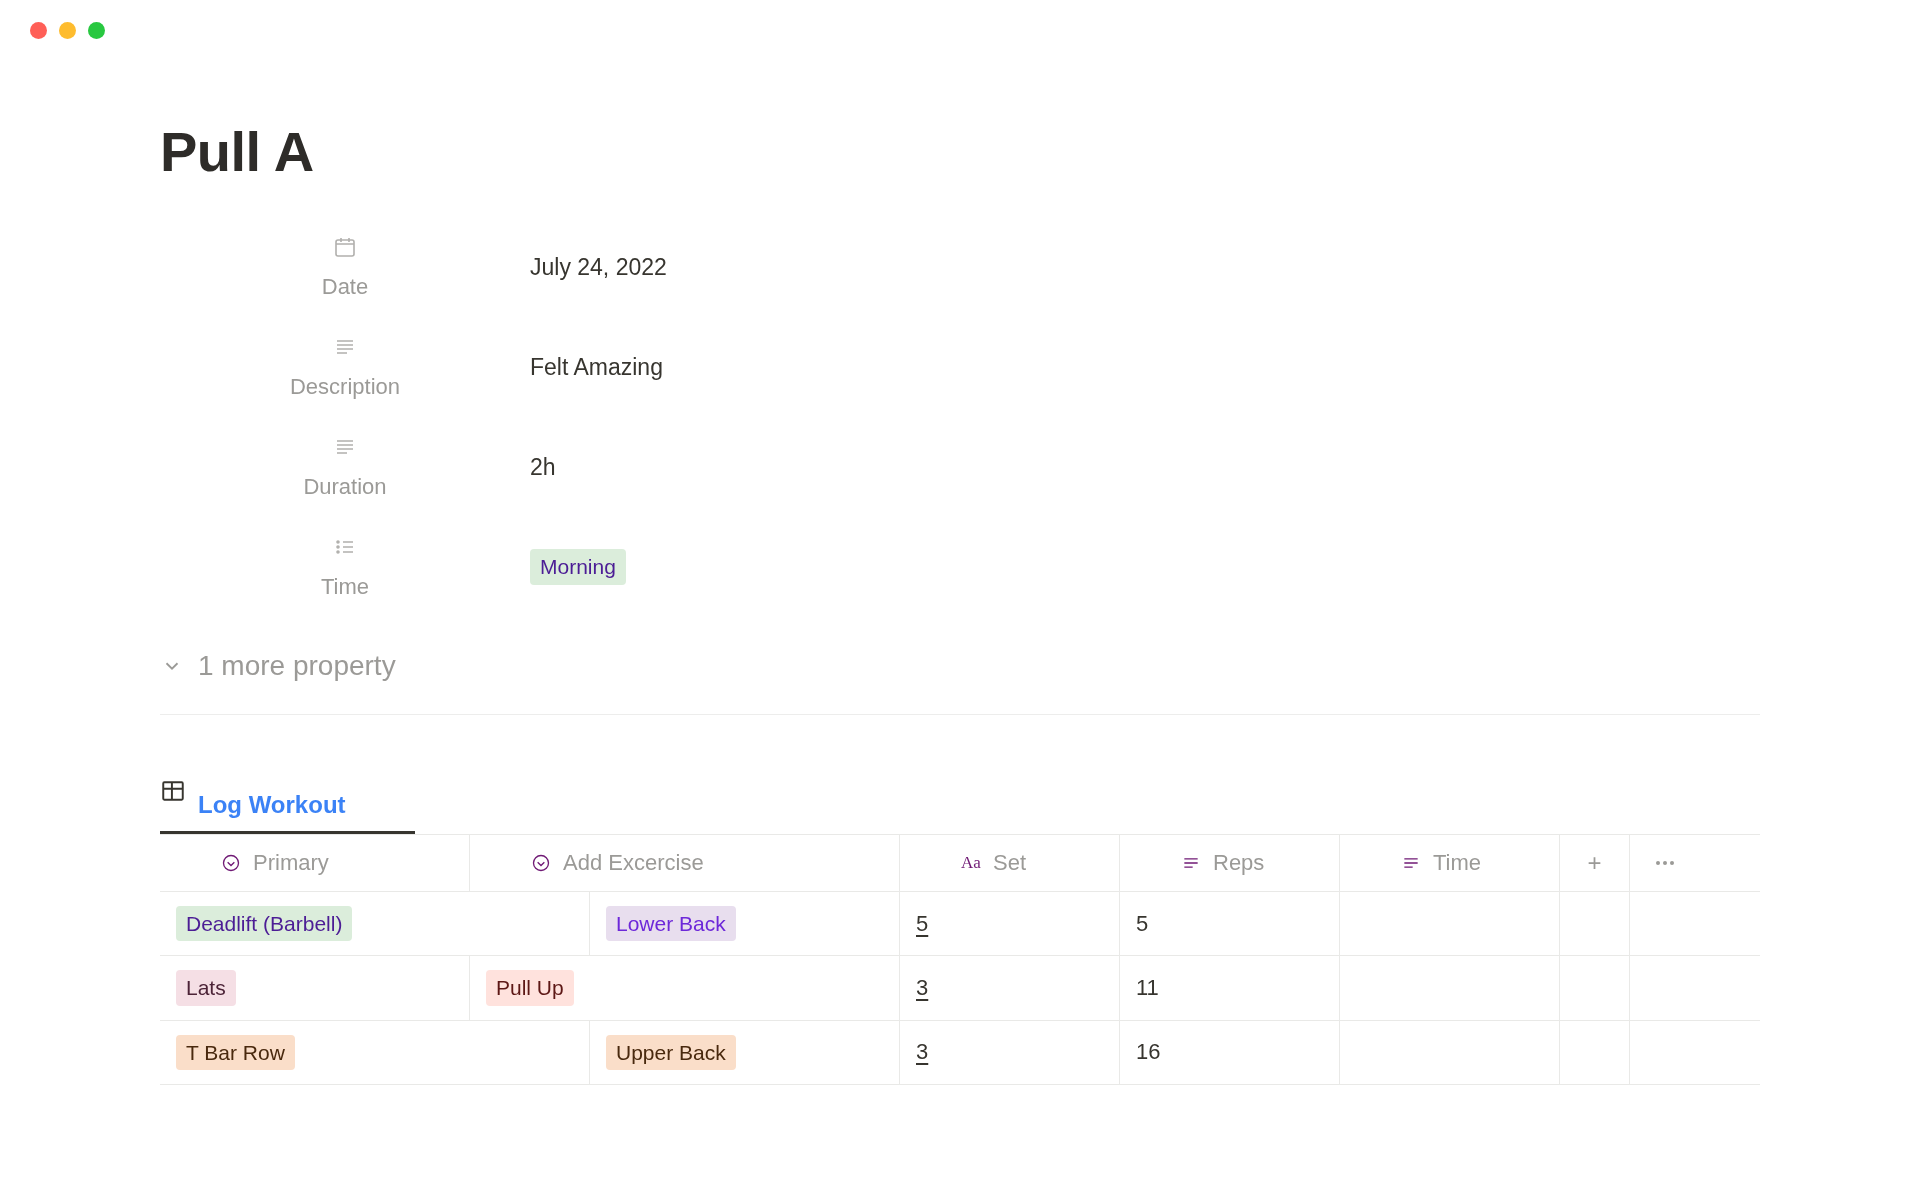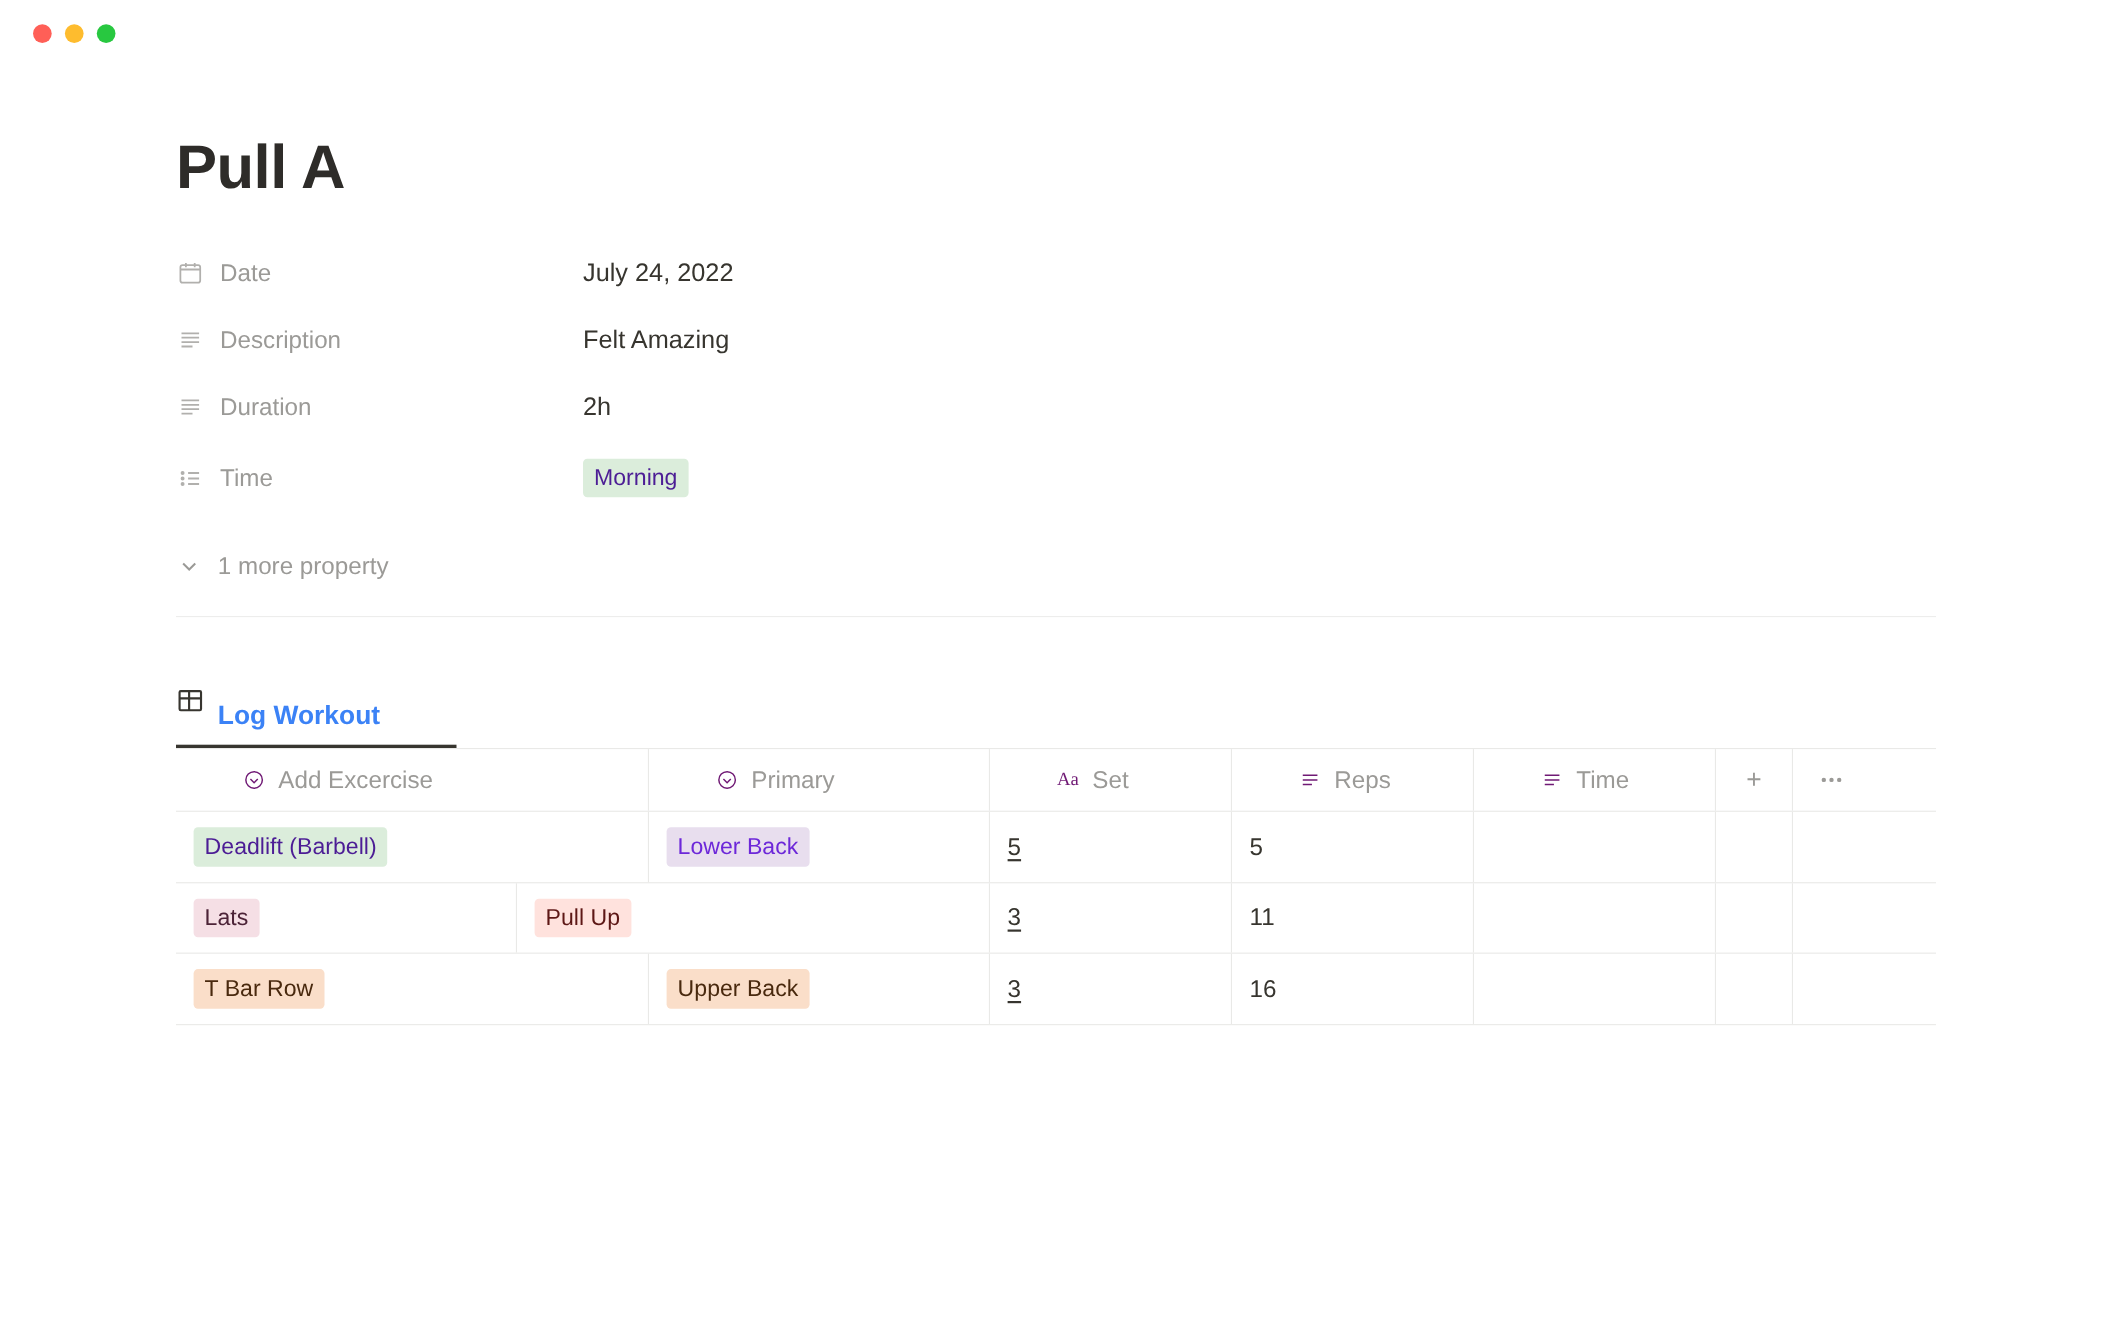--- a/index.html
+++ b/index.html
@@ -52,6 +52,7 @@
     width: 370px;
     color: #9b9a97;
     font-size: 22px;
+    flex-direction: column;
   }
   .prop-icon {
     width: 26px; height: 26px;

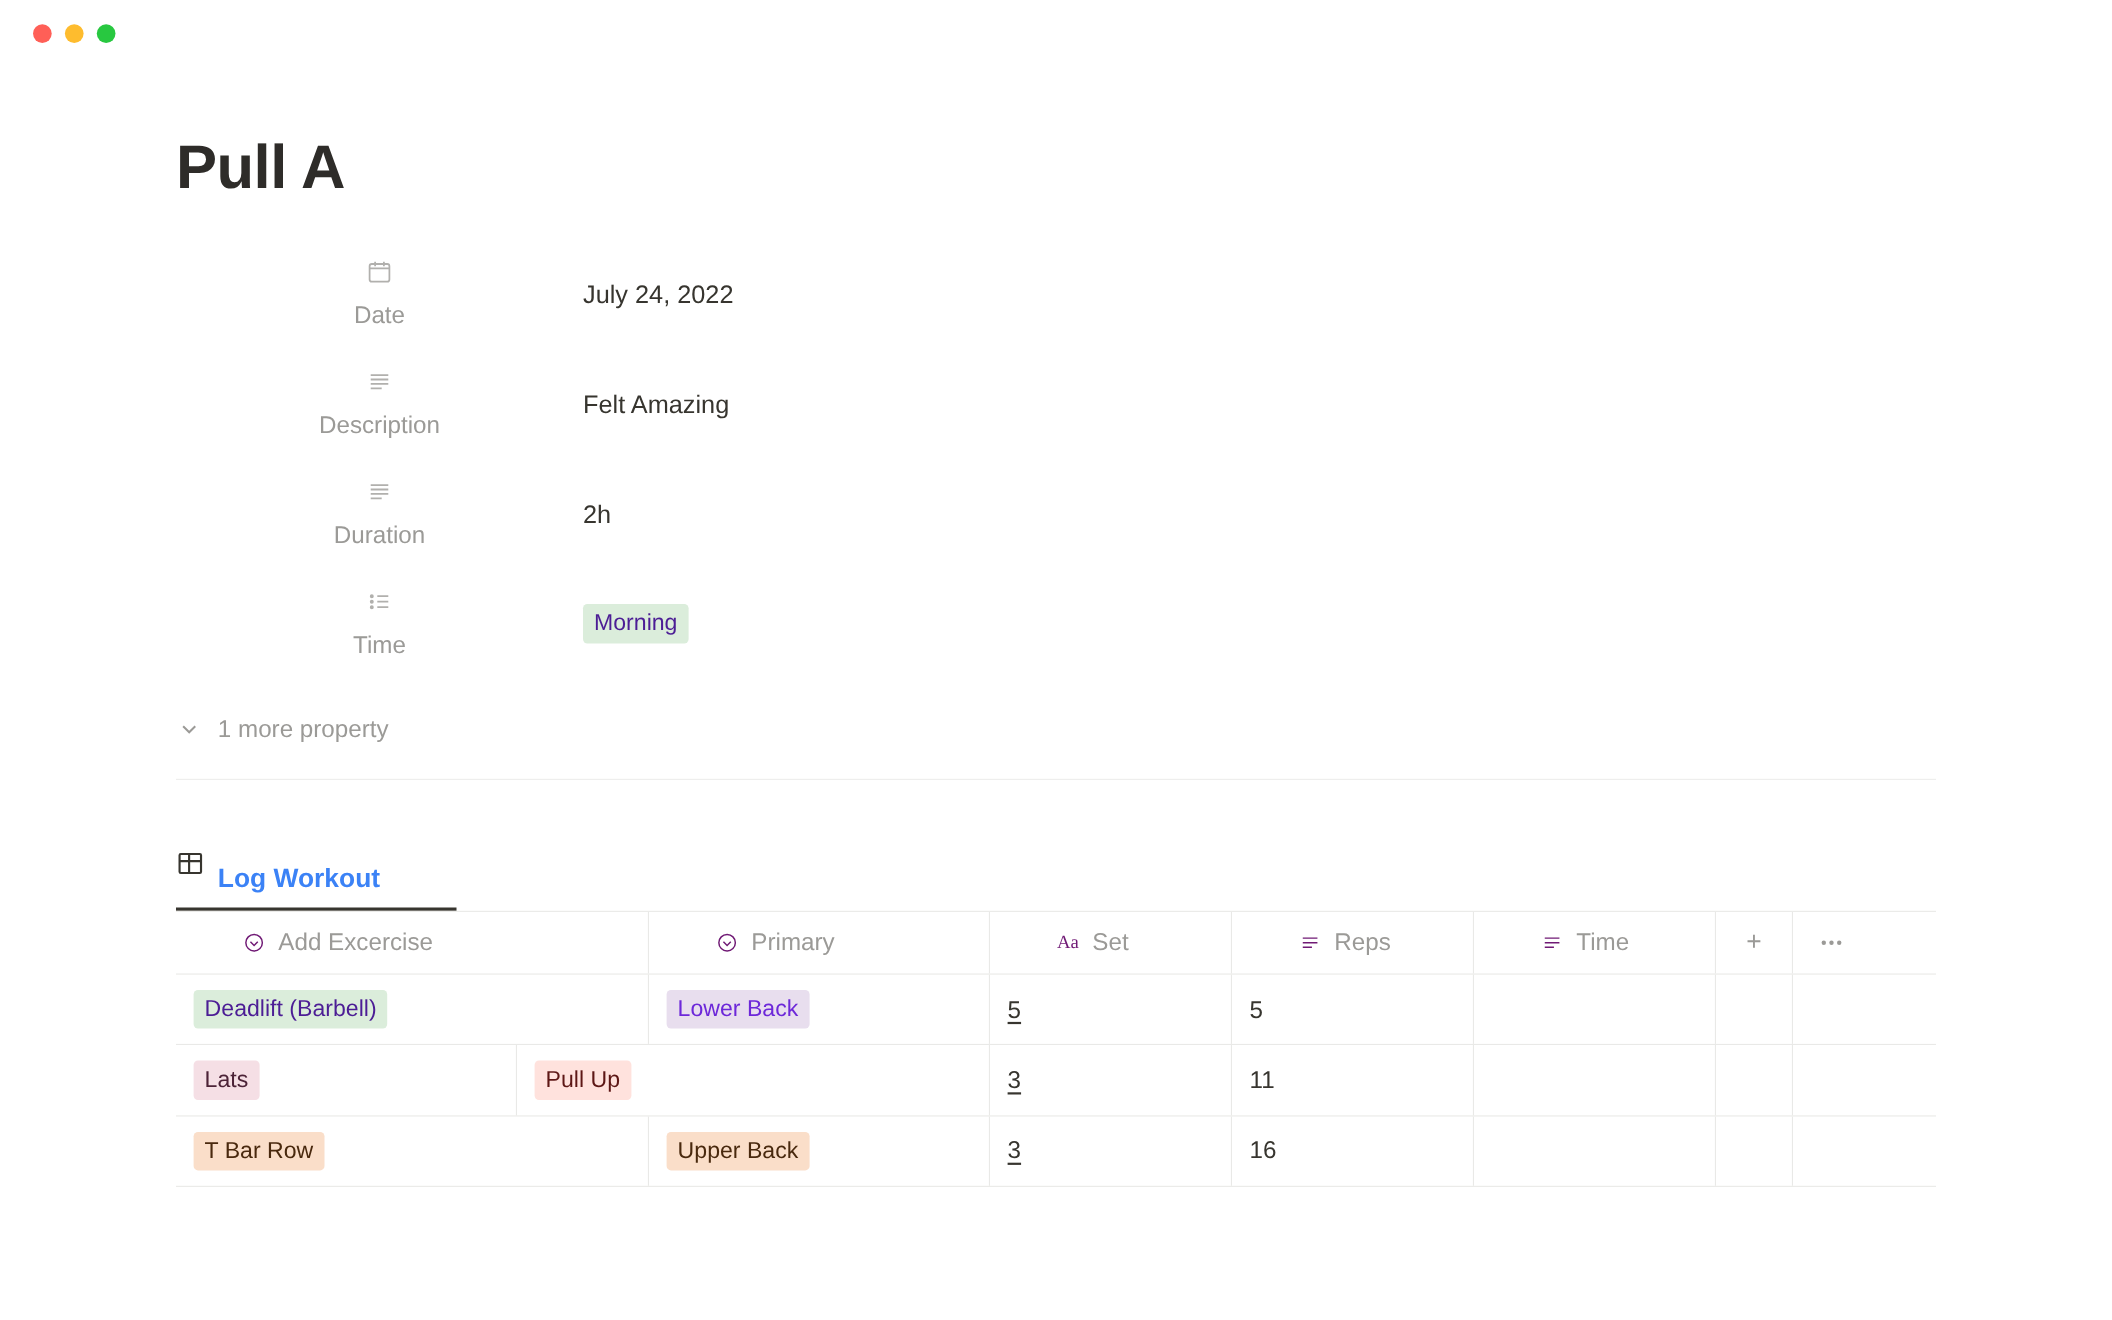--- a/index.html
+++ b/index.html
@@ -83,7 +83,7 @@
     align-items: center;
     gap: 14px;
     color: #9b9a97;
-    font-size: 22px;
+    font-size: 28px;
     cursor: pointer;
     padding: 20px 0 32px 0;
   }

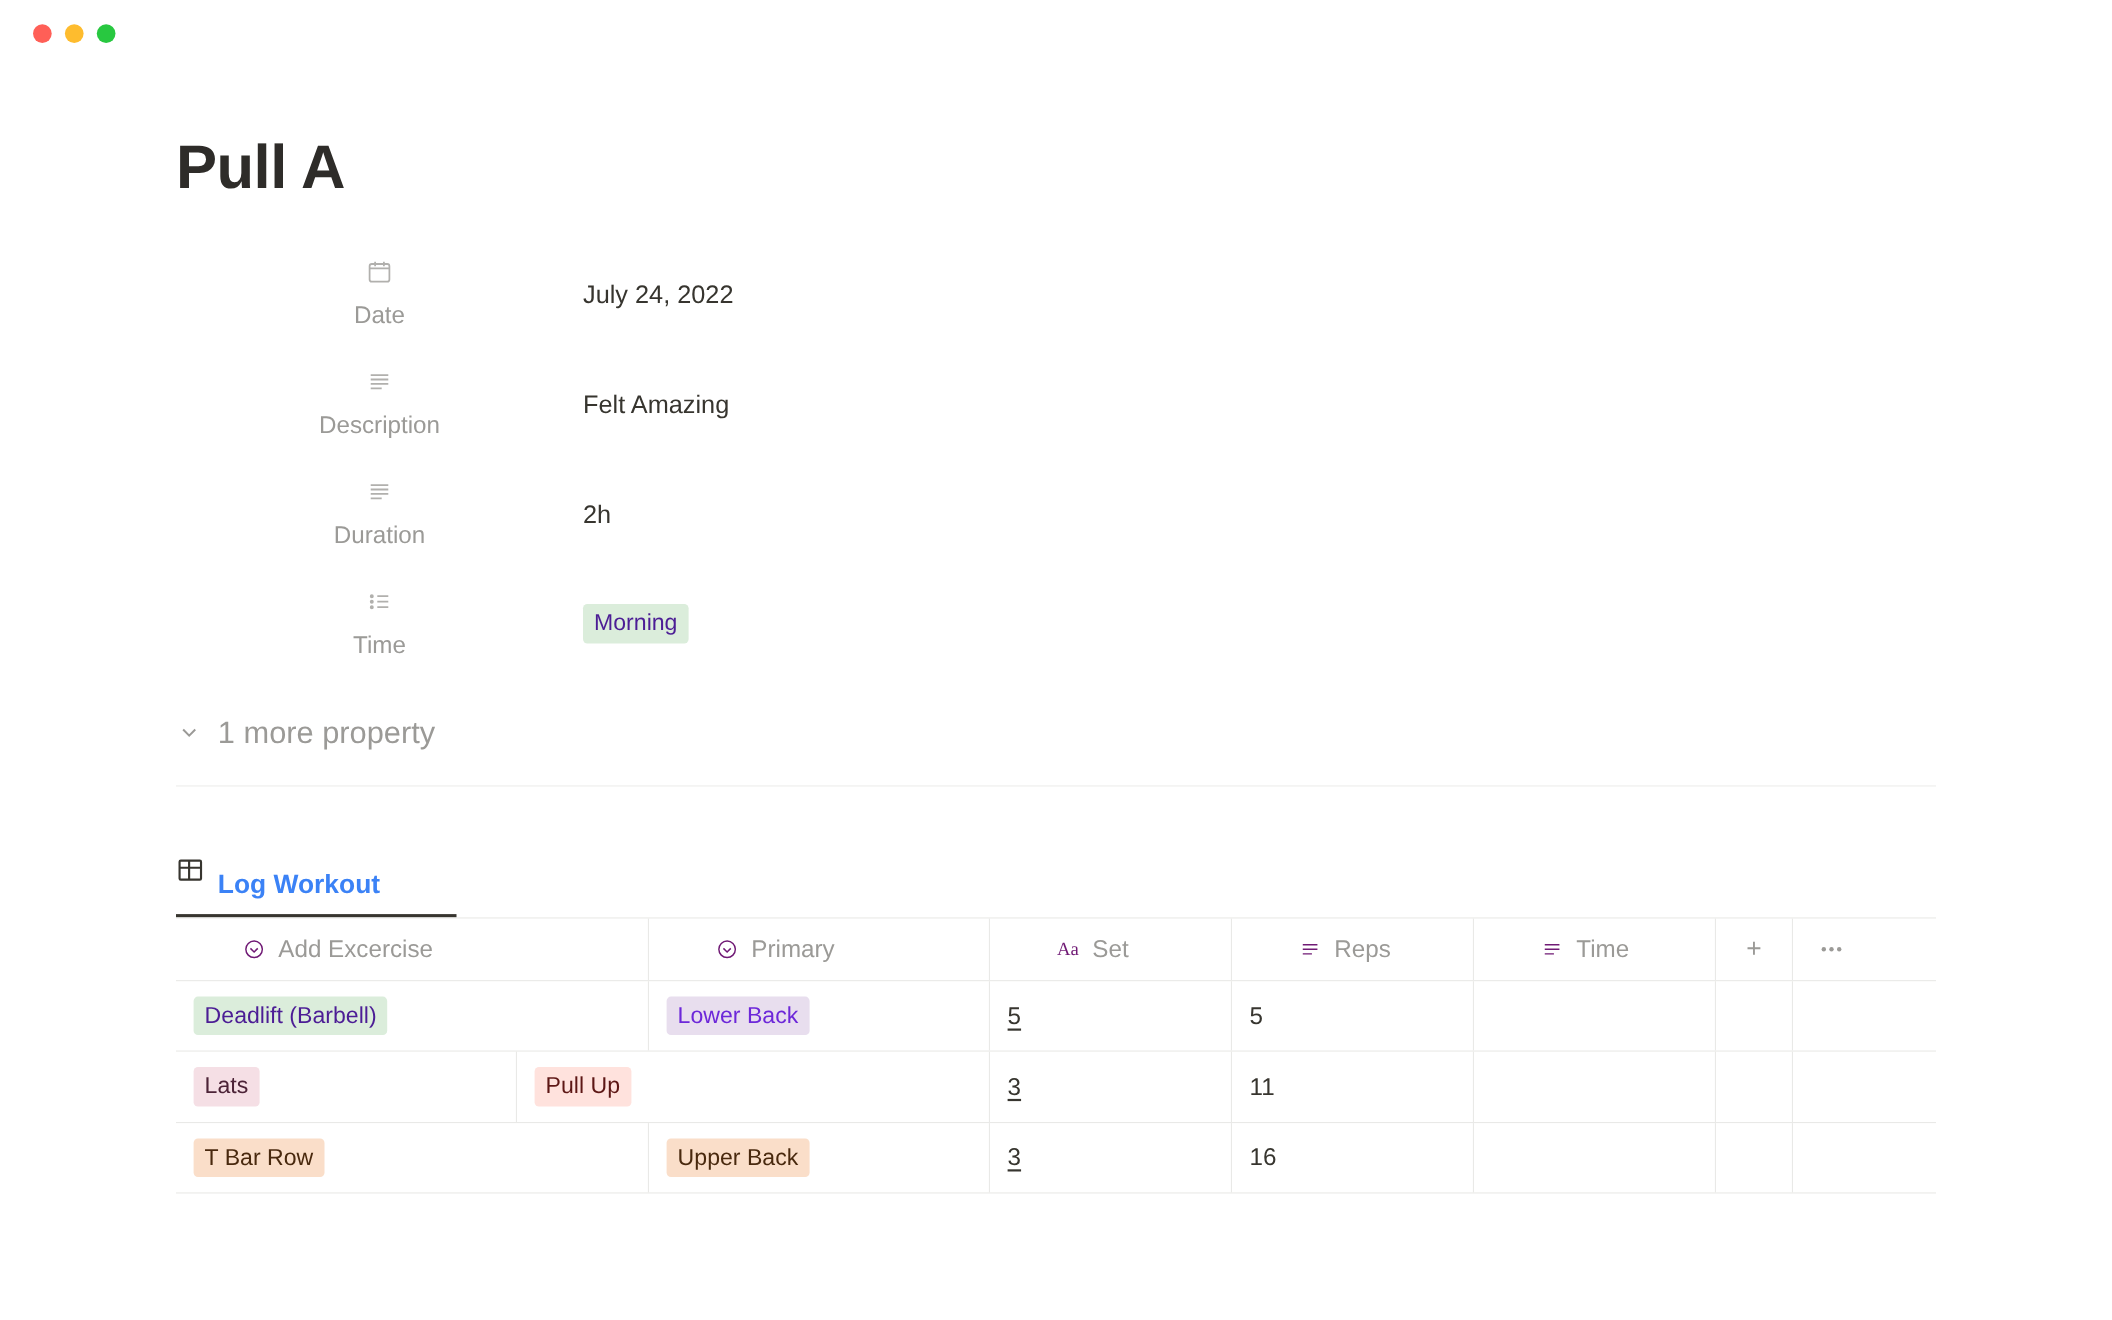--- a/index.html
+++ b/index.html
@@ -247,6 +247,15 @@
 
   <div class="table">
     <div class="thead">
+      <div class="th col-pr">
+        <span class="th-icon">
+          <svg viewBox="0 0 24 24">
+              <circle cx="12" cy="12" r="9"></circle>
+              <path d="M8 11l4 4 4-4"></path>
+            </svg>
+        </span>
+        <span>Primary</span>
+      </div>
       <div class="th col-ex">
         <span class="th-icon">
           <svg viewBox="0 0 24 24">
@@ -255,15 +264,6 @@
             </svg>
         </span>
         <span>Add Excercise</span>
-      </div>
-      <div class="th col-pr">
-        <span class="th-icon">
-          <svg viewBox="0 0 24 24">
-              <circle cx="12" cy="12" r="9"></circle>
-              <path d="M8 11l4 4 4-4"></path>
-            </svg>
-        </span>
-        <span>Primary</span>
       </div>
       <div class="th col-set">
         <span class="th-icon" style="font-size:17px; font-family:serif;">Aa</span>

